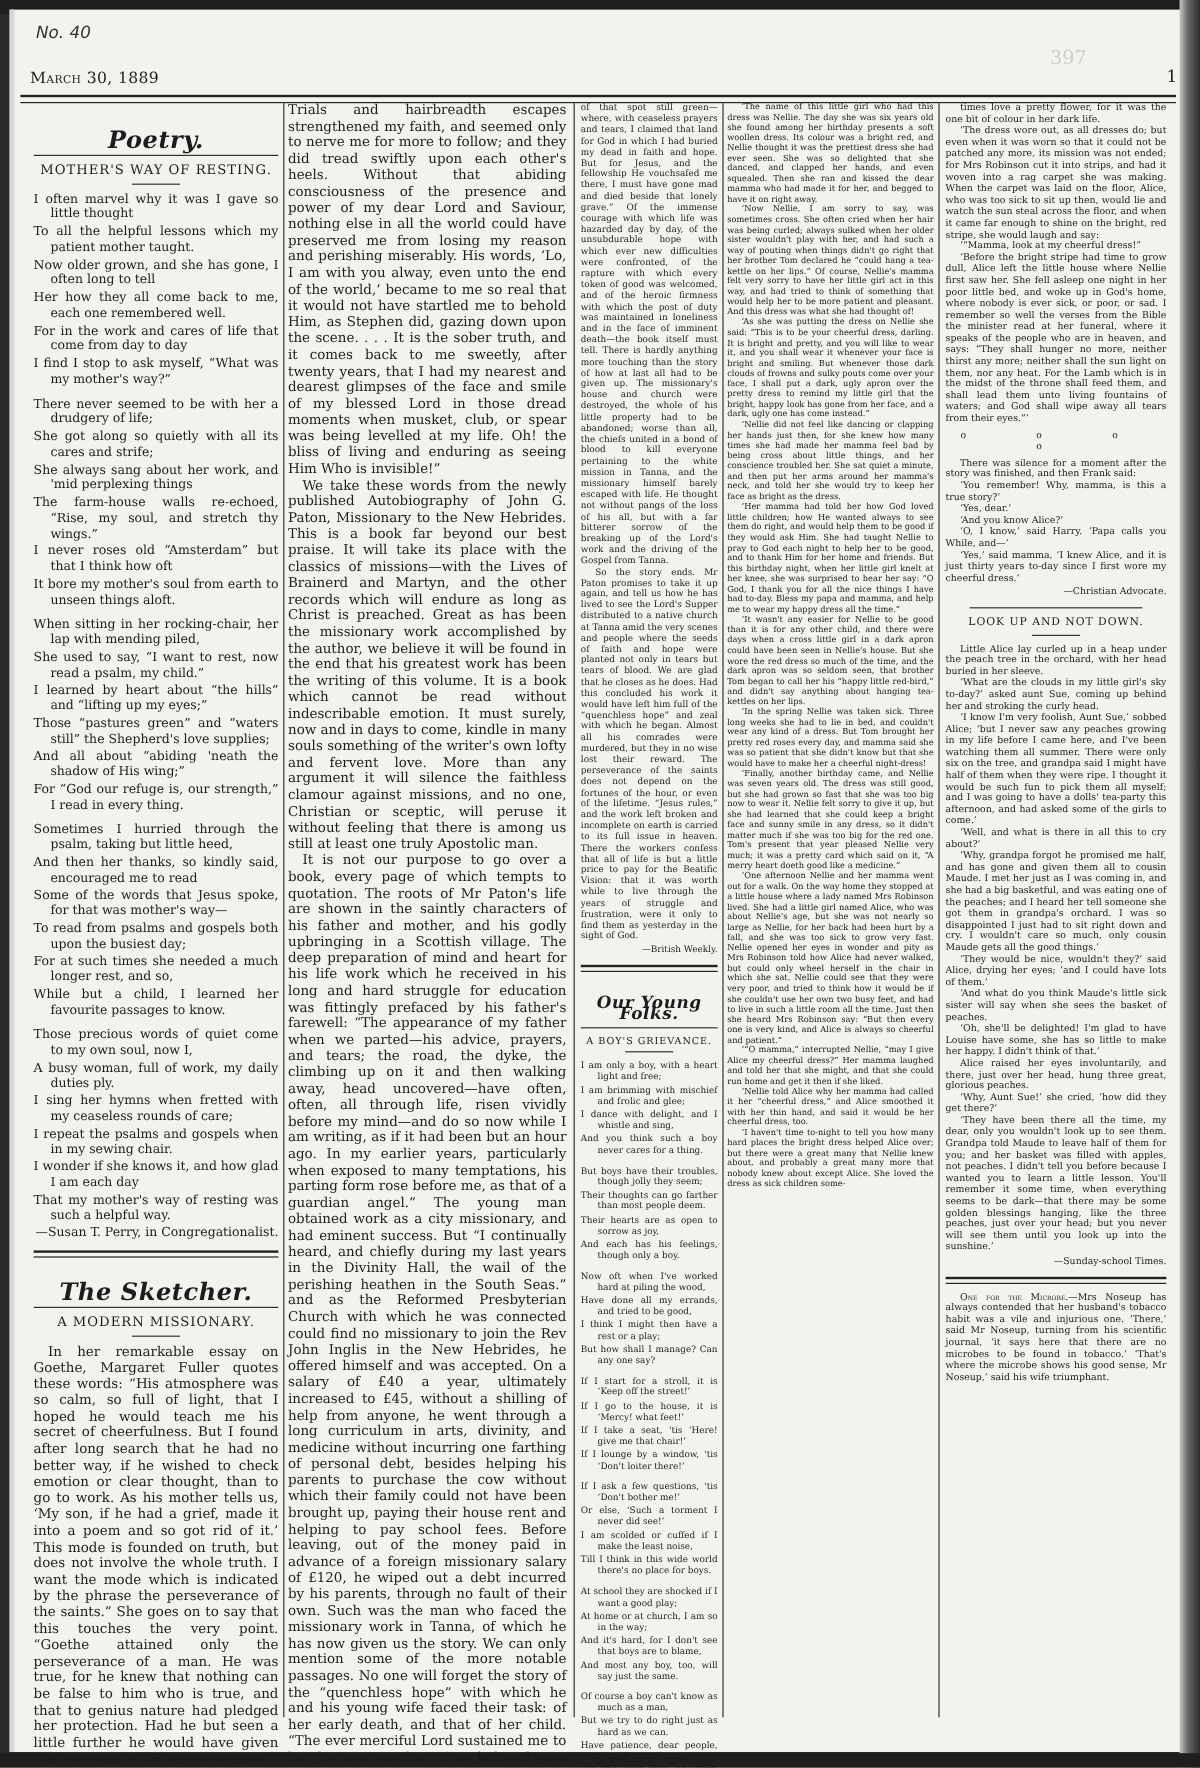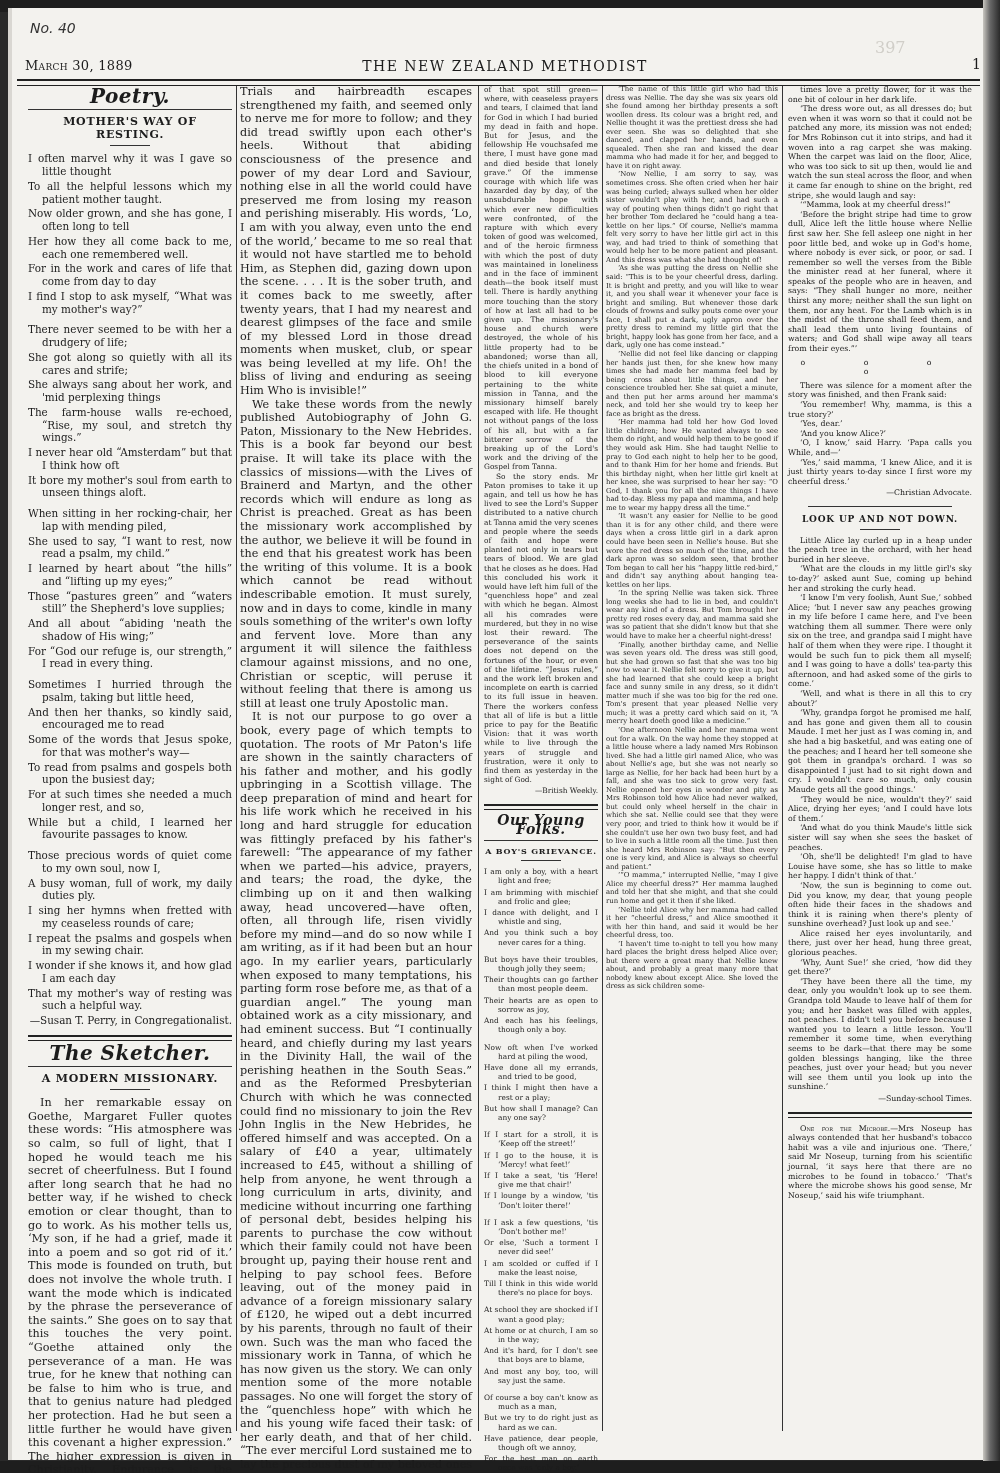--- a/index.html
+++ b/index.html
@@ -46,7 +46,6 @@
 
 <div class="masthead">
   <span class="mh-date">March 30, 1889</span>
-  <span class="mh-title">THE NEW ZEALAND METHODIST</span>
   <span class="mh-page">1</span>
 </div>
 <div class="rule-double"></div>

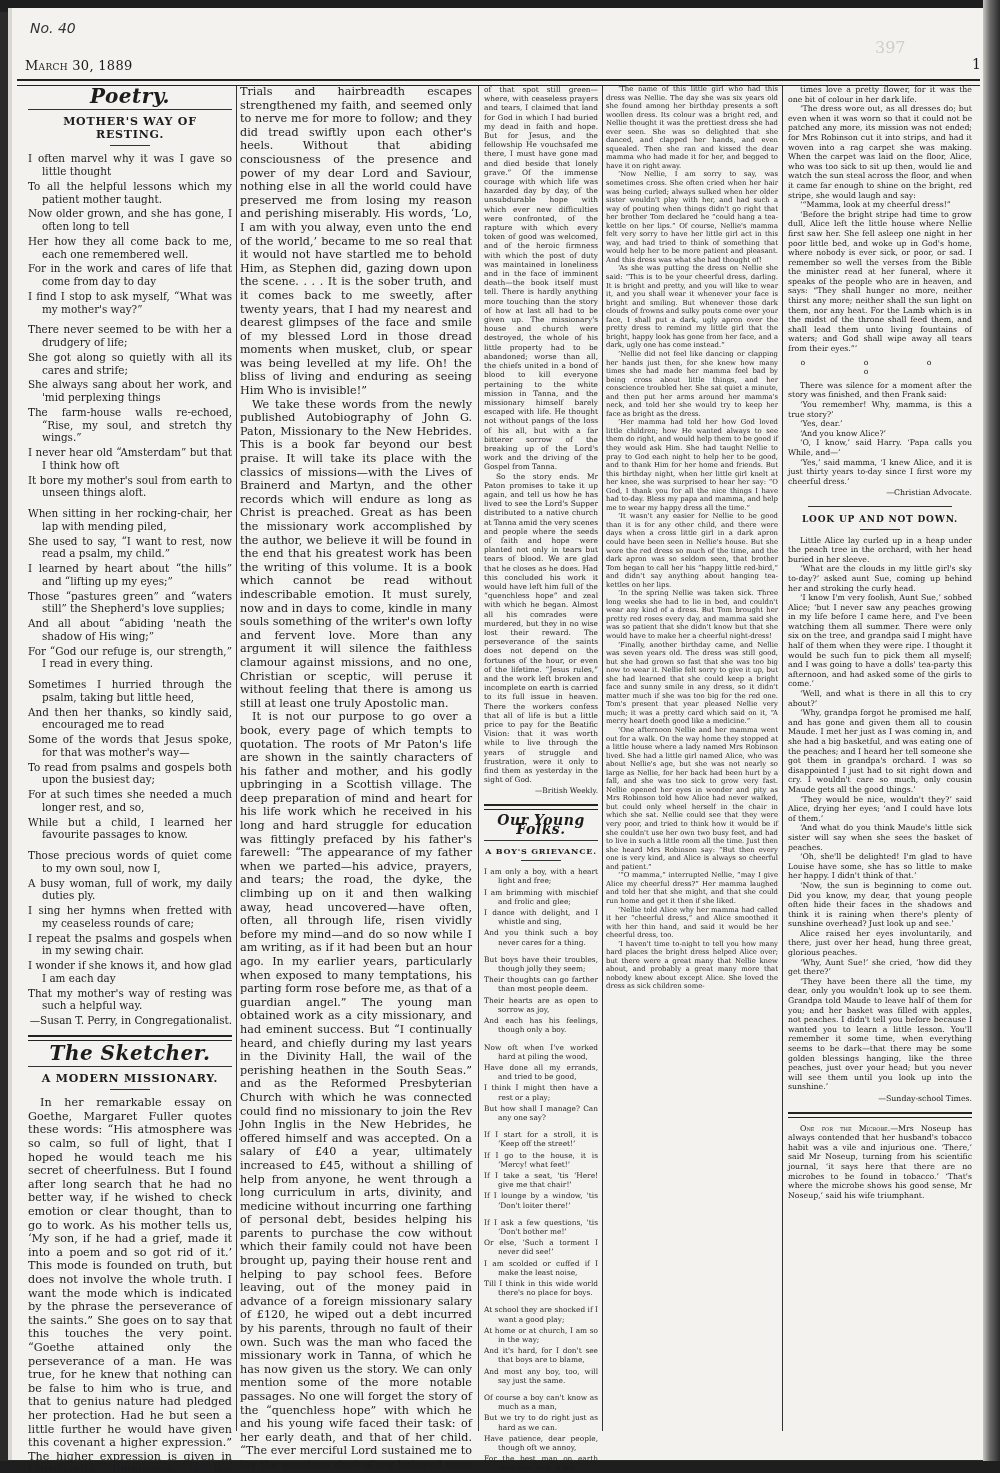--- a/index.html
+++ b/index.html
@@ -19,7 +19,7 @@
   .c1{left:28px;width:204px;top:88px;}
   .c2{left:240px;width:234px;}
   .vline{position:absolute;width:1px;background:#333;}
-  .sect-head{font-family:"DejaVu Serif",serif;font-weight:bold;font-size:20px;text-align:center;margin:2px 0 6px;letter-spacing:0.5px;}
+  .sect-head{font-family:"DejaVu Serif",serif;font-weight:bold;font-size:20px;text-align:center;margin:22px 0 6px;letter-spacing:0.5px;}
   .blackletter{font-family:"DejaVu Serif",serif;font-weight:bold;font-style:italic;}
   .art-title{text-align:center;font-size:11px;letter-spacing:0.8px;margin:6px 0 4px;font-weight:bold;}
   .shortrule{width:40px;height:1px;background:#333;margin:3px auto 6px;}

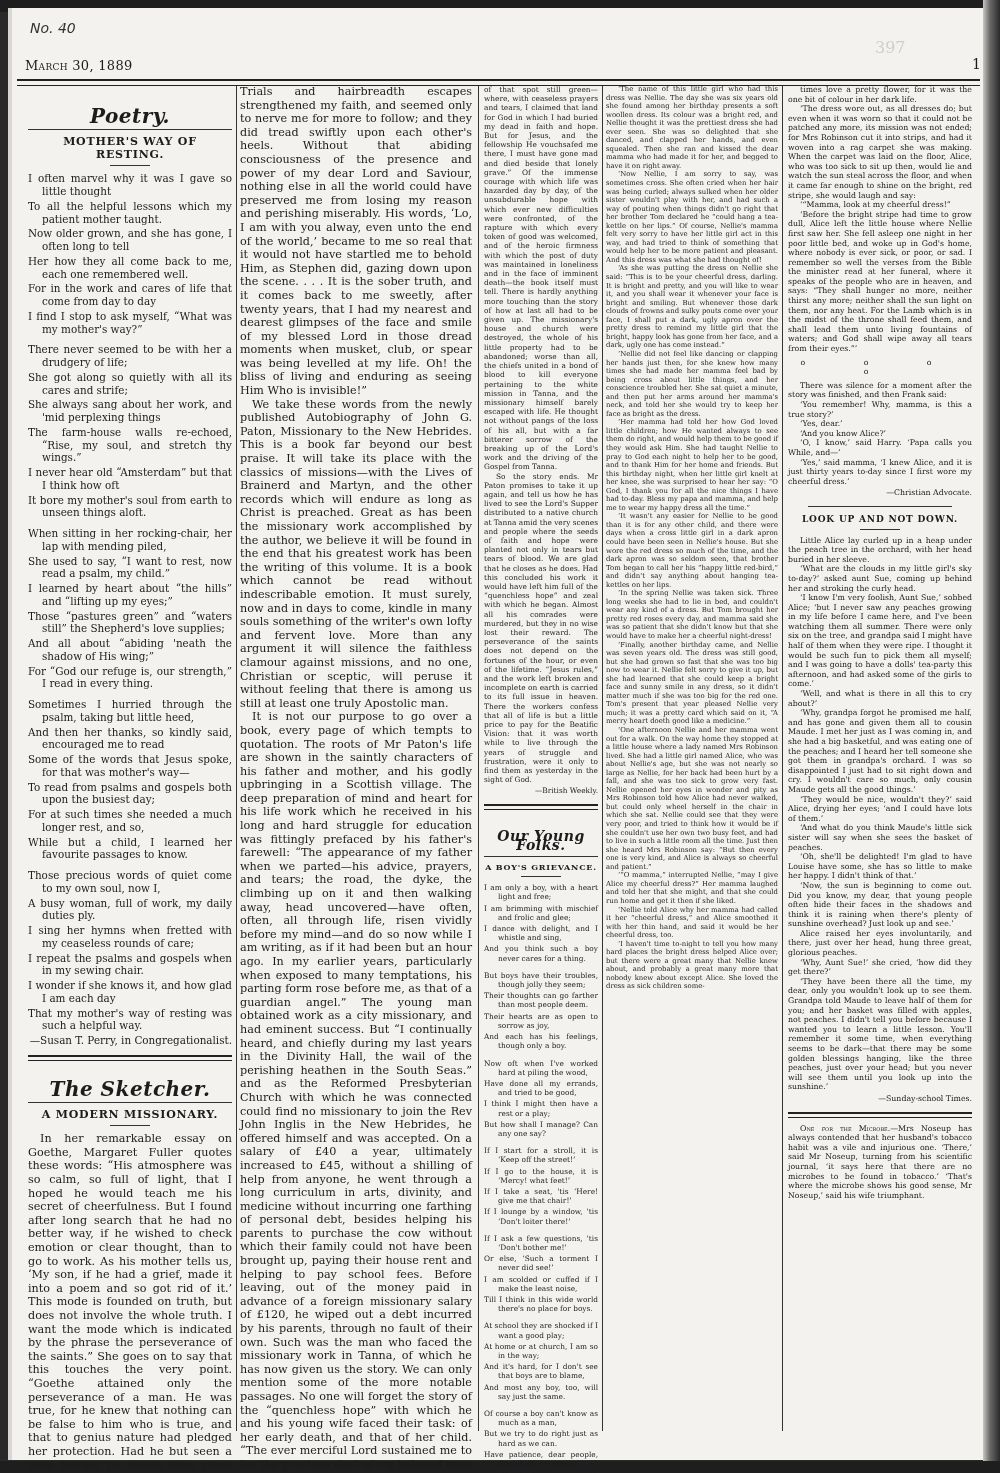--- a/index.html
+++ b/index.html
@@ -21,7 +21,7 @@
   .vline{position:absolute;width:1px;background:#333;}
   .sect-head{font-family:"DejaVu Serif",serif;font-weight:bold;font-size:20px;text-align:center;margin:22px 0 6px;letter-spacing:0.5px;}
   .blackletter{font-family:"DejaVu Serif",serif;font-weight:bold;font-style:italic;}
-  .art-title{text-align:center;font-size:11px;letter-spacing:0.8px;margin:6px 0 4px;font-weight:bold;}
+  .art-title{text-align:center;font-size:11px;letter-spacing:0.8px;margin:6px 0 4px;}
   .shortrule{width:40px;height:1px;background:#333;margin:3px auto 6px;}
   .hr{height:1px;background:#333;margin:6px 0;}
   .hrthick{height:3px;border-top:2px solid #222;border-bottom:1px solid #222;margin:8px 0 6px;}

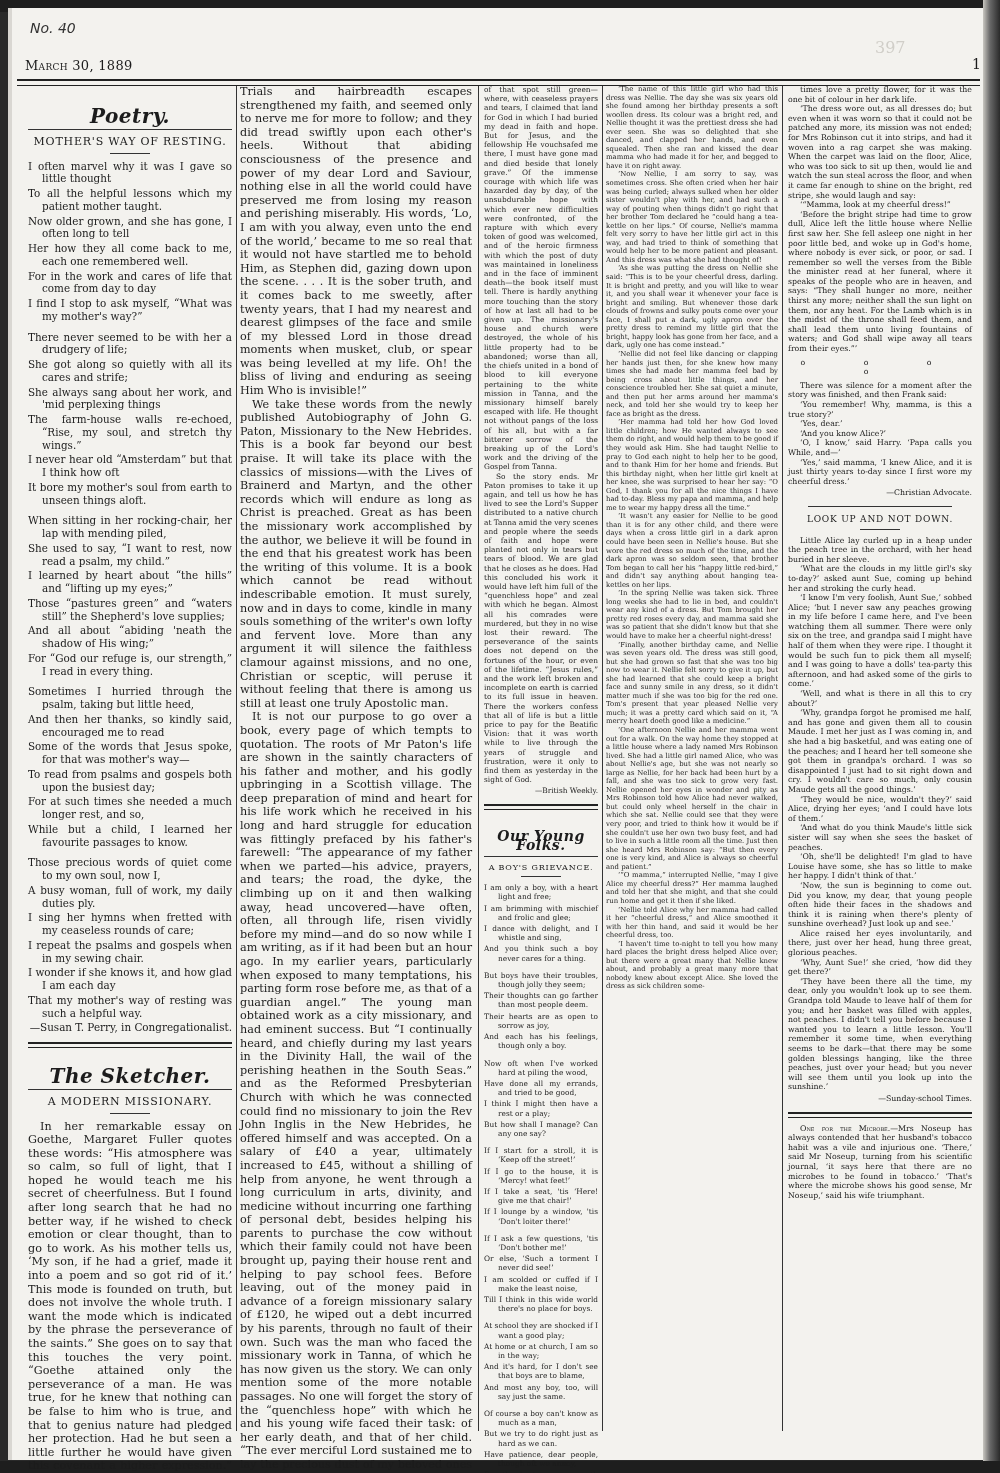--- a/index.html
+++ b/index.html
@@ -72,7 +72,7 @@
       <p>She got along so quietly with all its cares and strife;</p>
       <p>She always sang about her work, and 'mid perplexing things</p>
       <p>The farm-house walls re-echoed, “Rise, my soul, and stretch thy wings.”</p>
-      <p>I never hear old “Amsterdam” but that I think how oft</p>
+      <p>I never roses old “Amsterdam” but that I think how oft</p>
       <p>It bore my mother's soul from earth to unseen things aloft.</p>
       <div class="gap"></div>
       <p>When sitting in her rocking-chair, her lap with mending piled,</p>

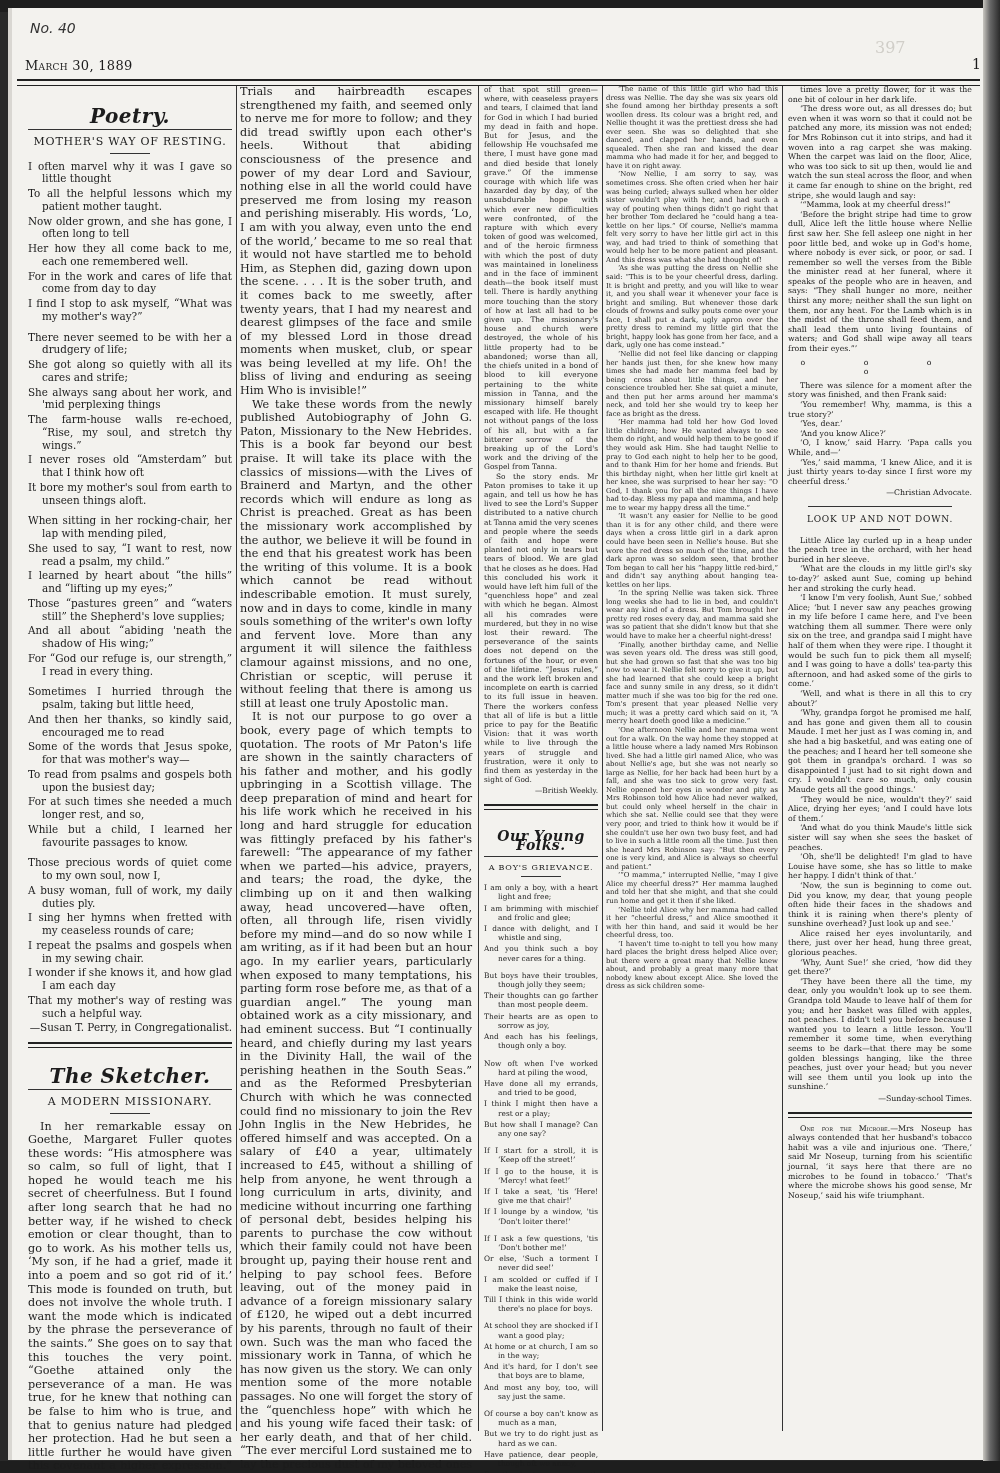--- a/index.html
+++ b/index.html
@@ -203,7 +203,6 @@
       <p class="para">‘They would be nice, wouldn't they?’ said Alice, drying her eyes; ‘and I could have lots of them.’</p>
       <p class="para">‘And what do you think Maude's little sick sister will say when she sees the basket of peaches.</p>
       <p class="para">‘Oh, she'll be delighted! I'm glad to have Louise have some, she has so little to make her happy. I didn't think of that.’</p>
-      <p class="para">‘Now, the sun is beginning to come out. Did you know, my dear, that young people often hide their faces in the shadows and think it is raining when there's plenty of sunshine overhead? Just look up and see.’</p>
       <p class="para">Alice raised her eyes involuntarily, and there, just over her head, hung three great, glorious peaches.</p>
       <p class="para">‘Why, Aunt Sue!’ she cried, ‘how did they get there?’</p>
       <p class="para">‘They have been there all the time, my dear, only you wouldn't look up to see them. Grandpa told Maude to leave half of them for you; and her basket was filled with apples, not peaches. I didn't tell you before because I wanted you to learn a little lesson. You'll remember it some time, when everything seems to be dark—that there may be some golden blessings hanging, like the three peaches, just over your head; but you never will see them until you look up into the sunshine.’</p>

